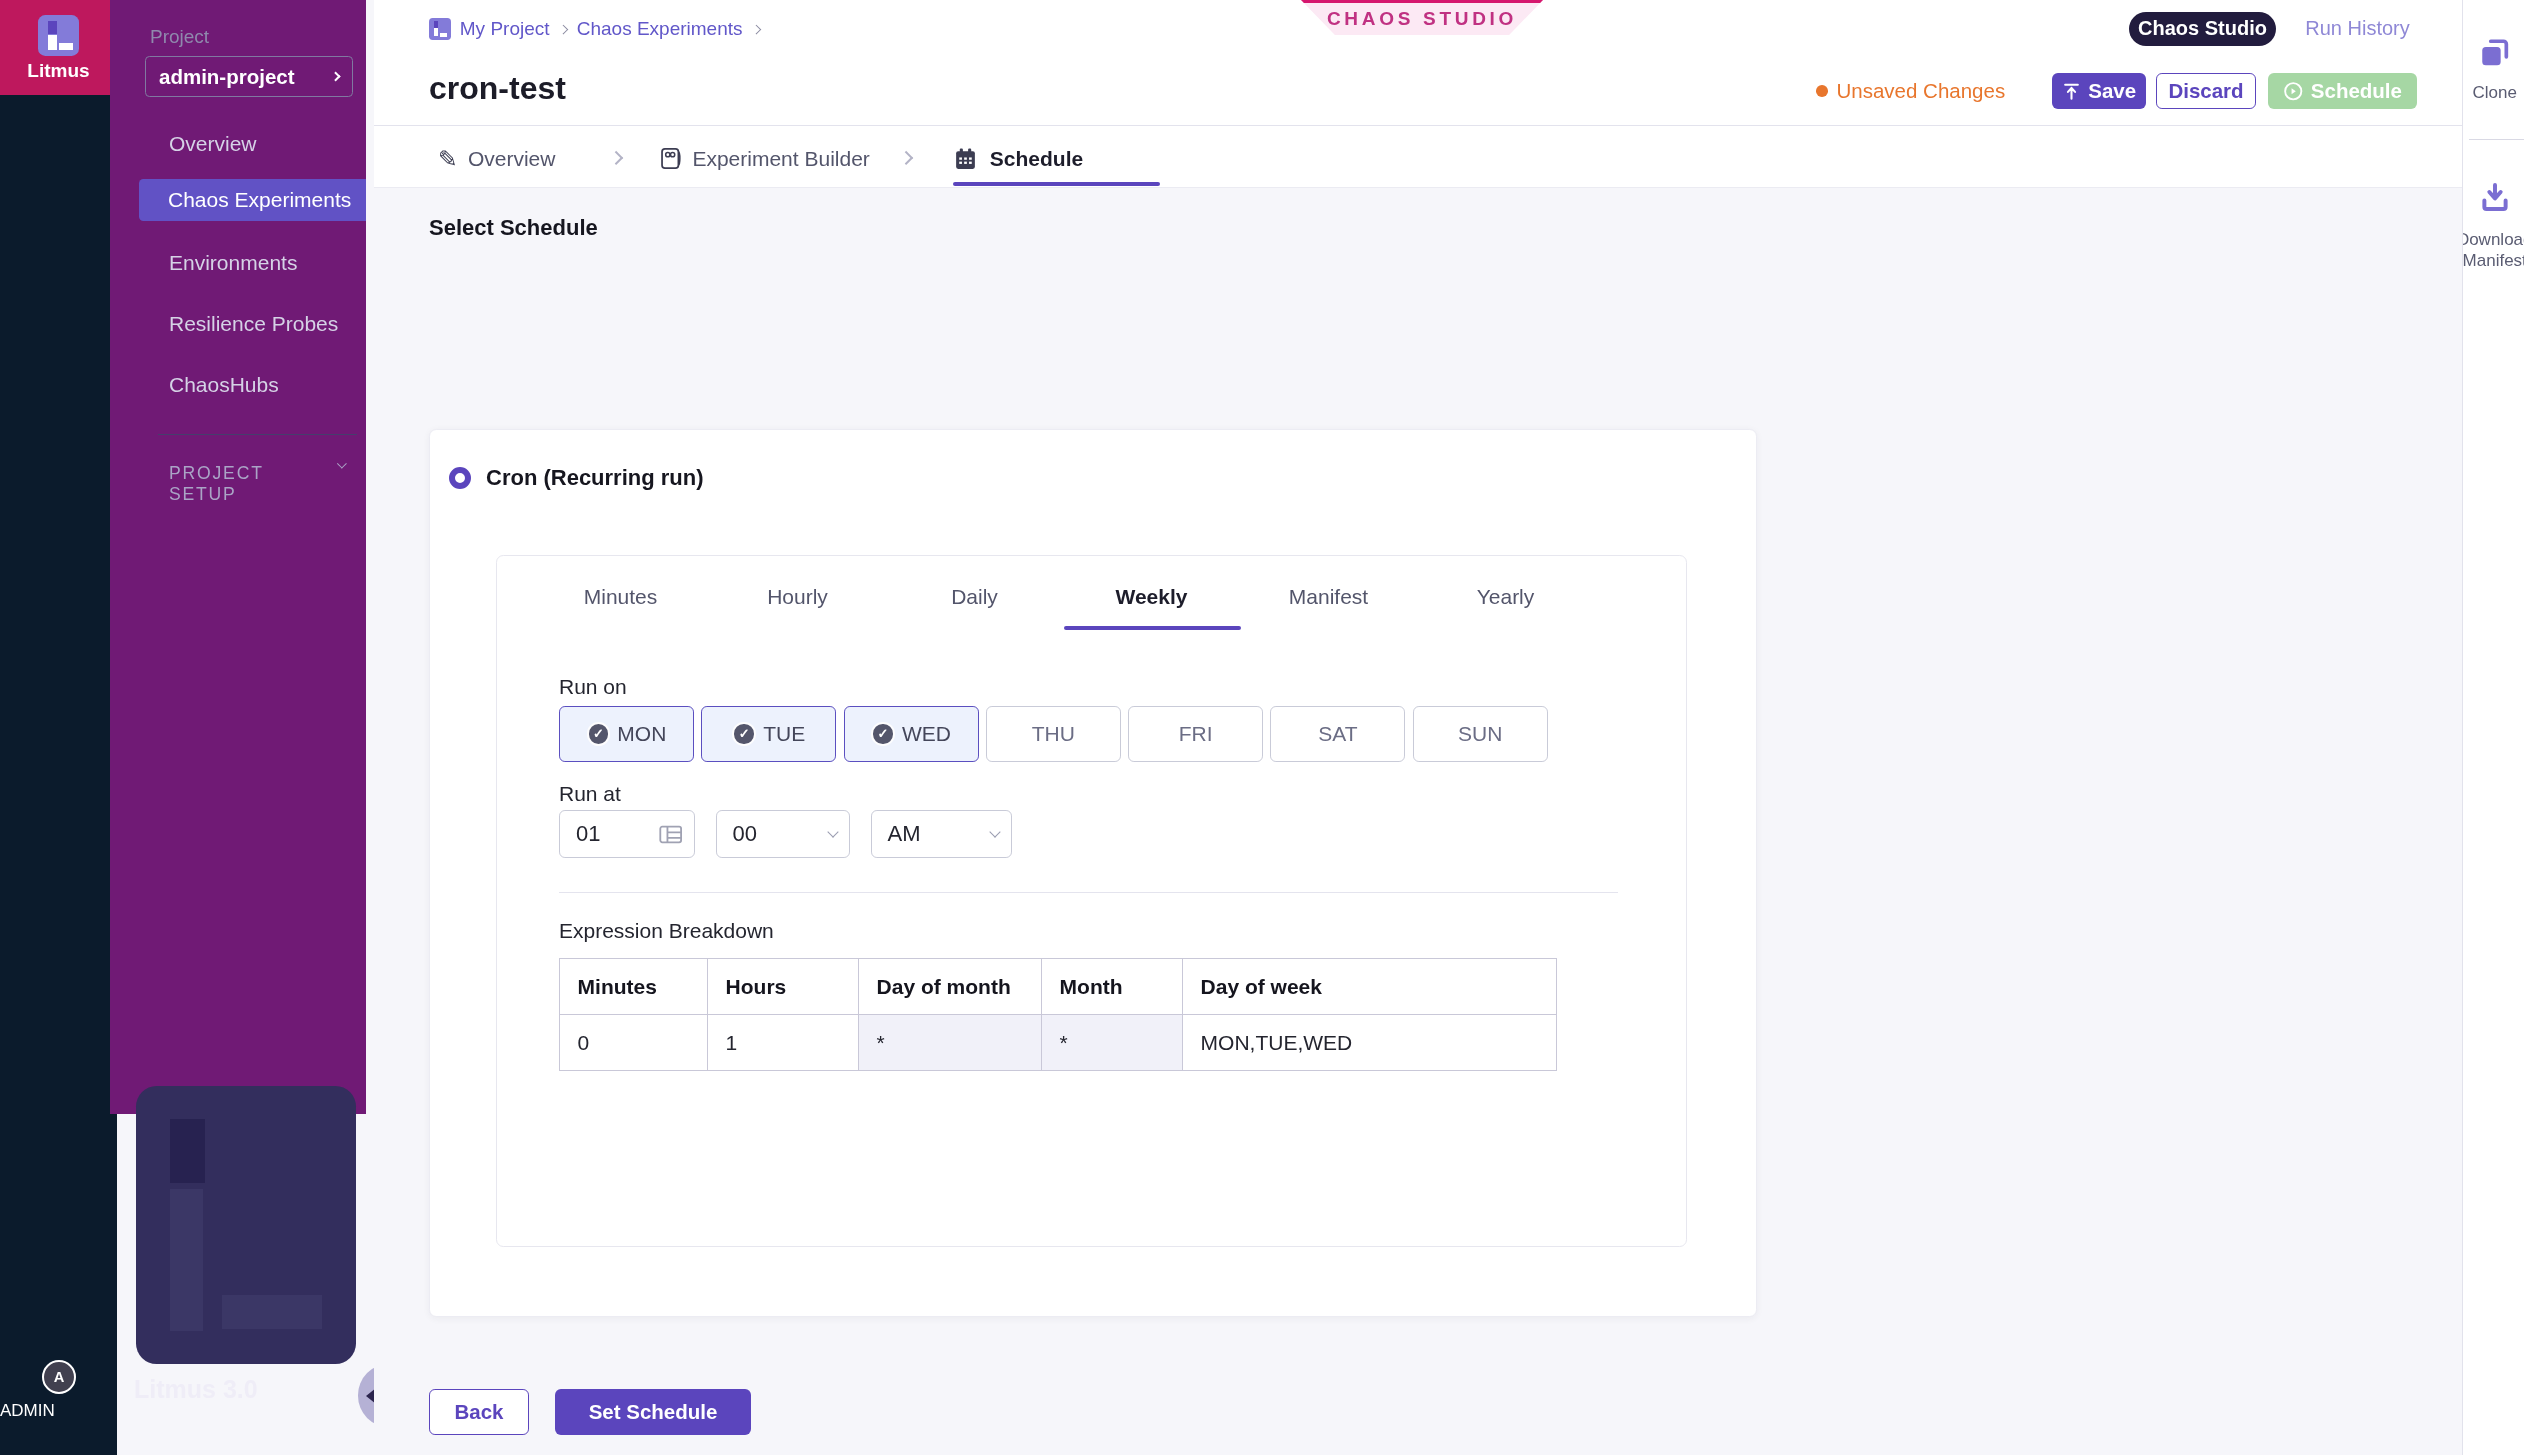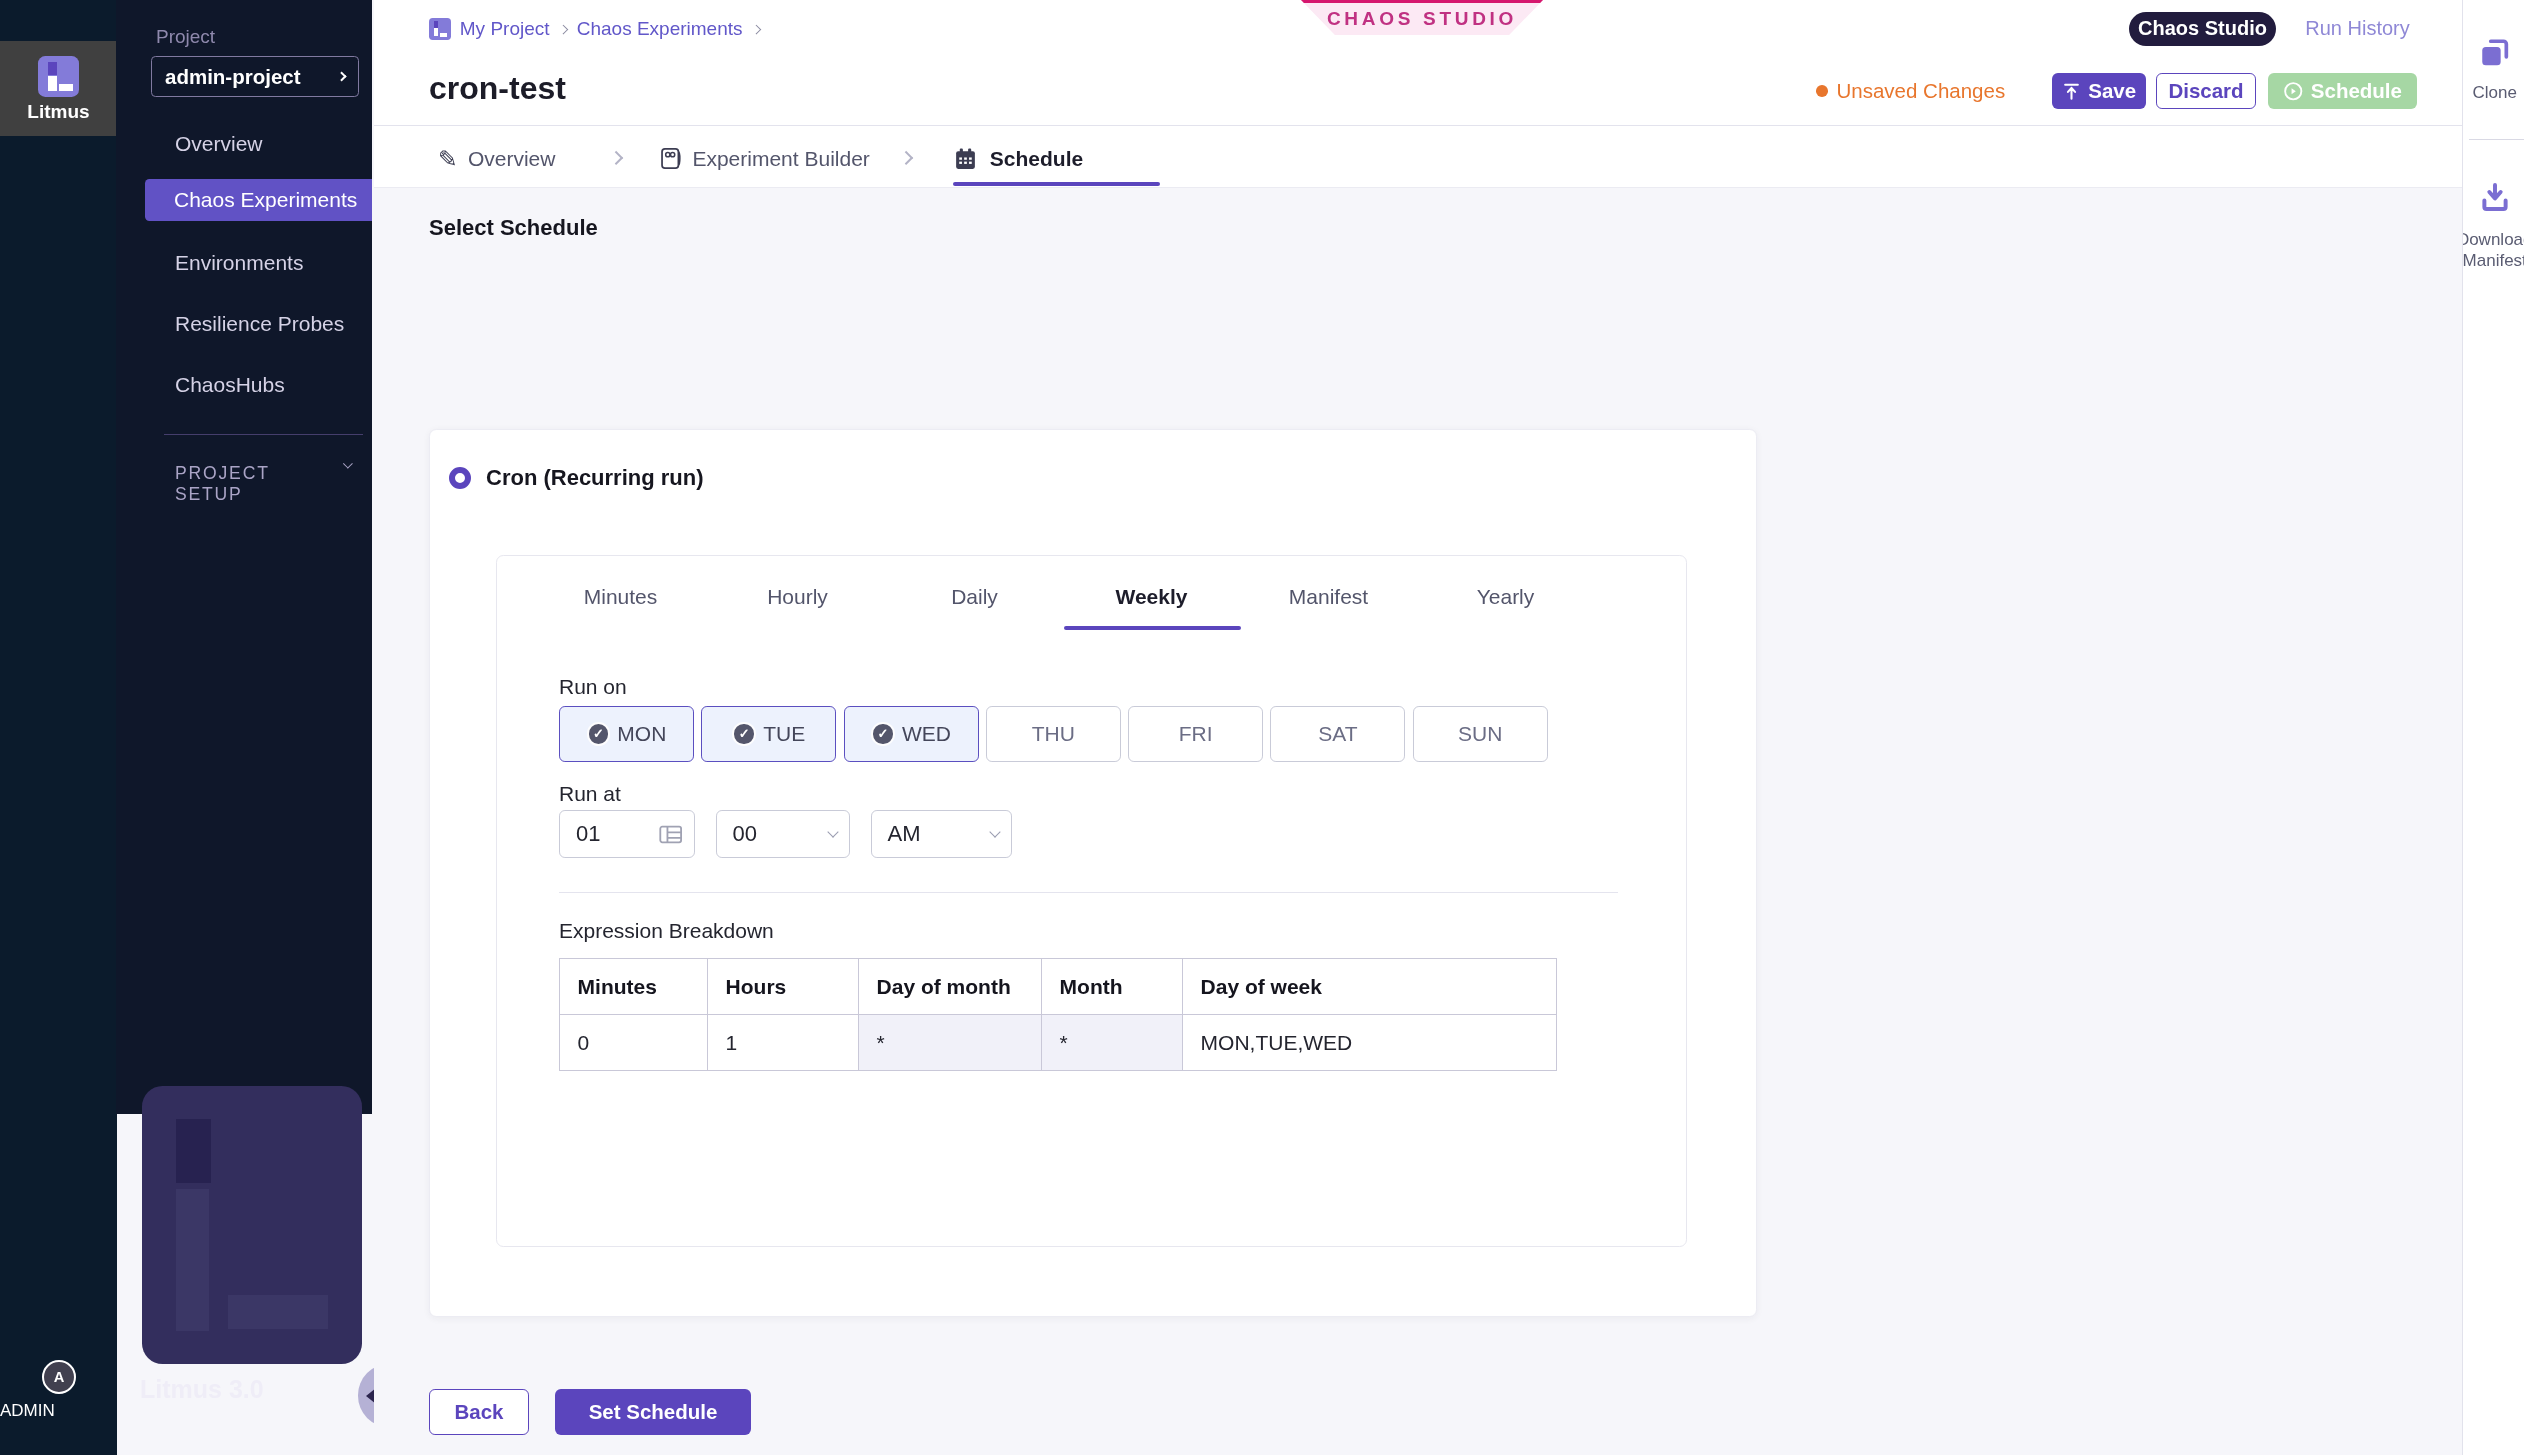--- a/index.html
+++ b/index.html
@@ -23,7 +23,7 @@
   .admin-label { left:0; top:1401px; width:117px; color:#ffffff; font-size:17px; }
 
   
-  .sidebar { left:116px; top:0; width:256px; height:1114px; background:#0f172a; }
+  .sidebar { left:110px; top:0; width:256px; height:1114px; background:#701a75; }
   .proj-label { position:absolute; left:40px; top:26px; color:#8f89ad; font-size:19px; }
   .proj-select { position:absolute; left:35px; top:56px; width:208px; height:41px;
     border:1.1px solid #8079a0; border-radius:4.4px; display:flex; align-items:center;

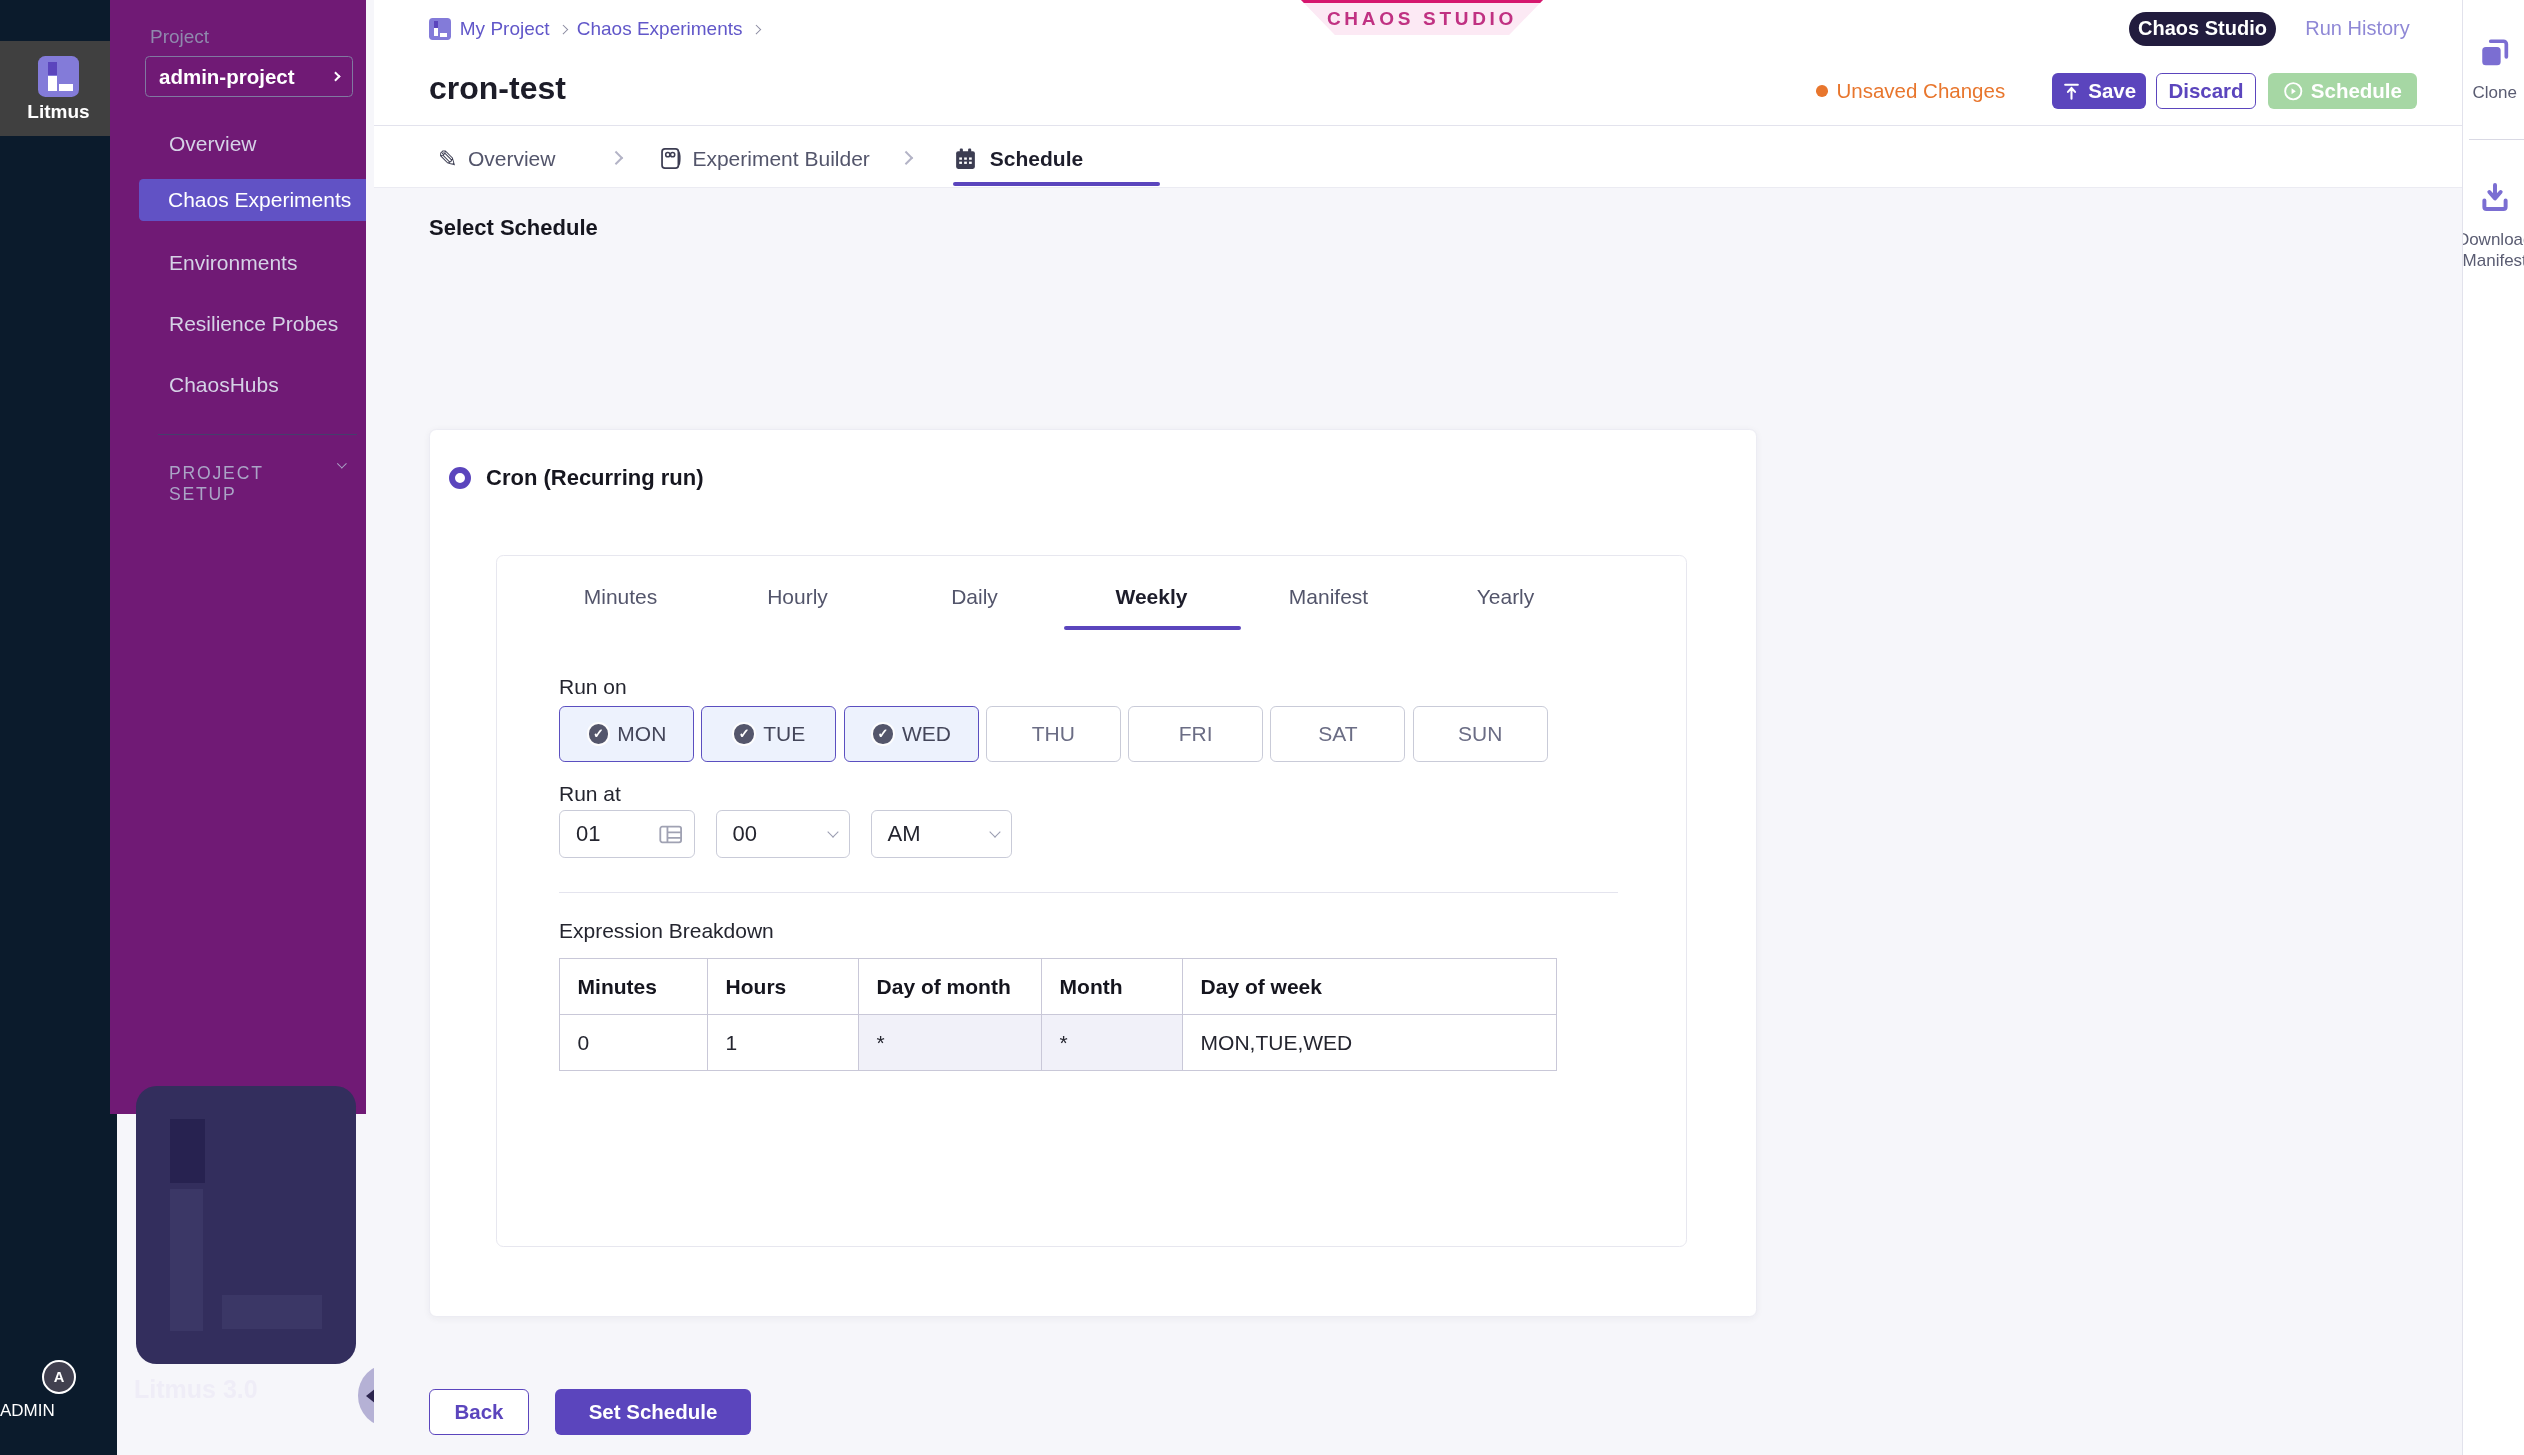--- a/index.html
+++ b/index.html
@@ -10,8 +10,8 @@
 
   
   .rail { left:0; top:0; width:117px; height:1455px; background:#0b1b2c; }
-  .rail-brand { left:0; top:0; width:117px; height:95px; background:#404040;
-    display:flex; flex-direction:column; align-items:center;margin-top:41px; }
+  .rail-brand { left:0; top:0; width:117px; height:95px; background:#be185d;
+    display:flex; flex-direction:column; align-items:center; }
   .logo { position:relative; width:41px; height:41px; margin-top:14.7px; border-radius:7.3px; background:#837bd9; }
   .logo .l-dot  { position:absolute; left:10.3px; top:5.9px;  width:8.8px; height:13px; background:#5b45bd; }
   .logo .l-stem { position:absolute; left:10.3px; top:20.5px; width:8.8px; height:14.7px; background:#ffffff; }

